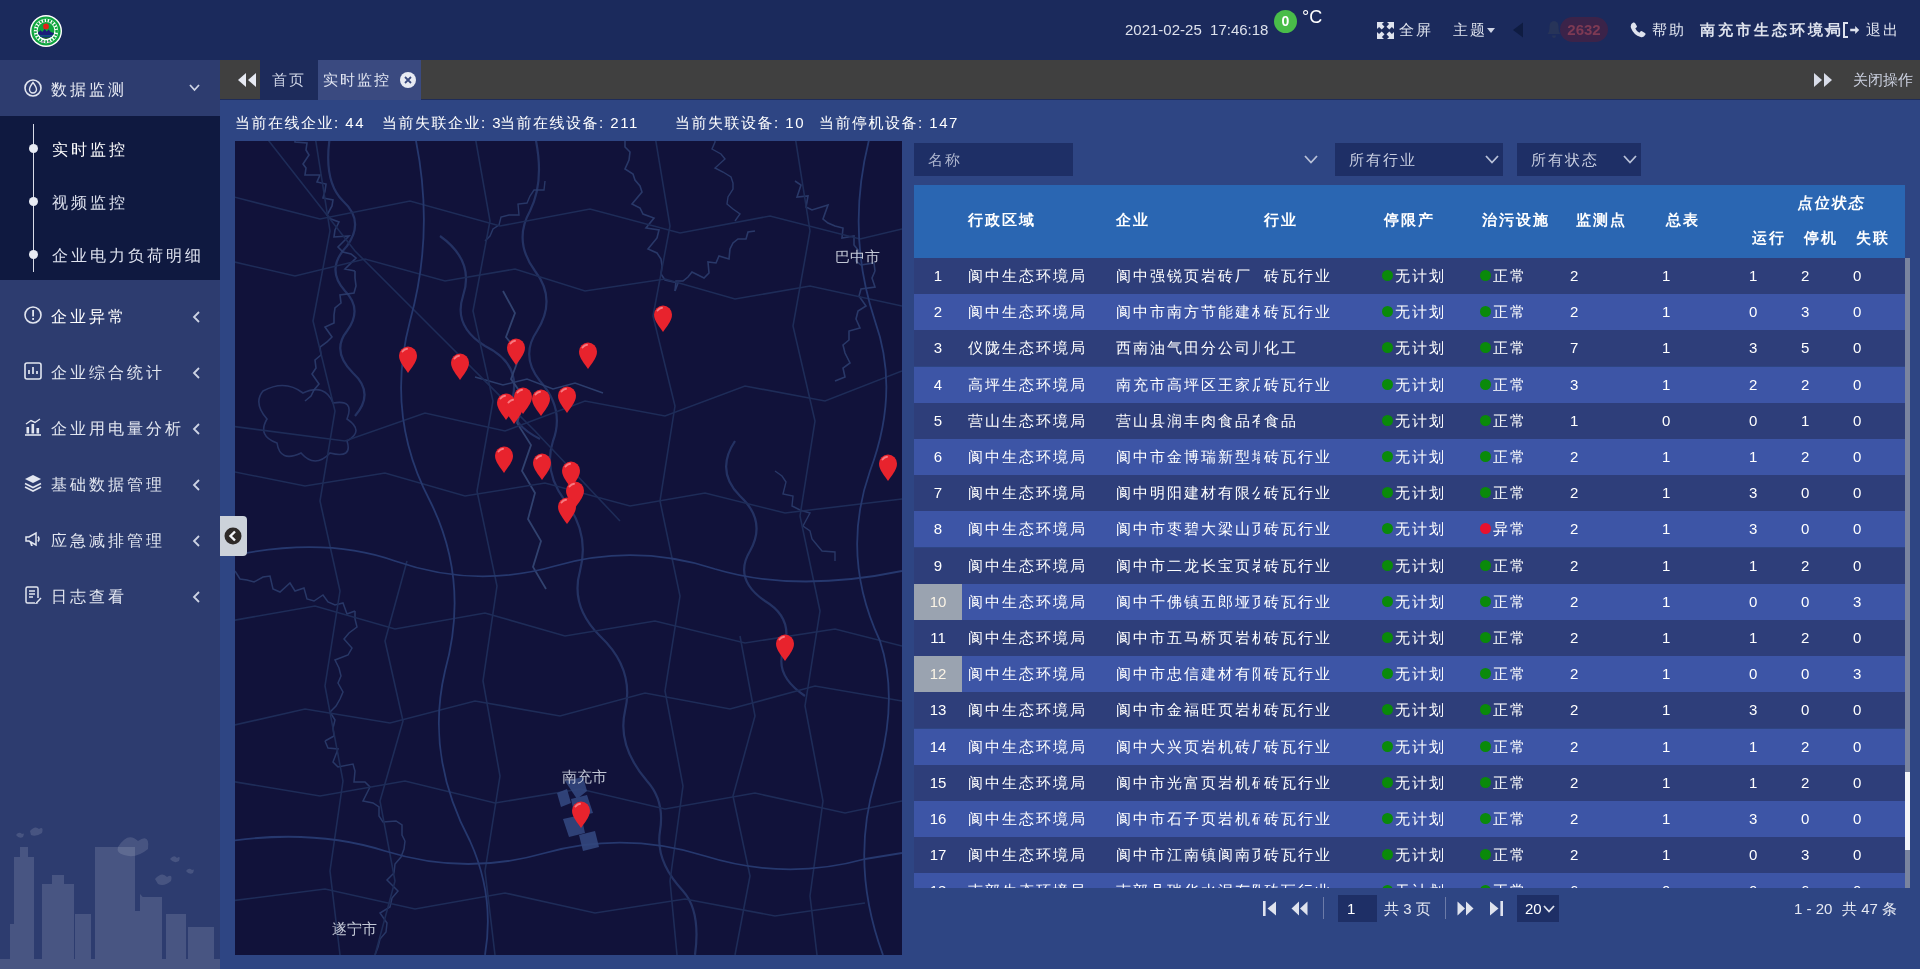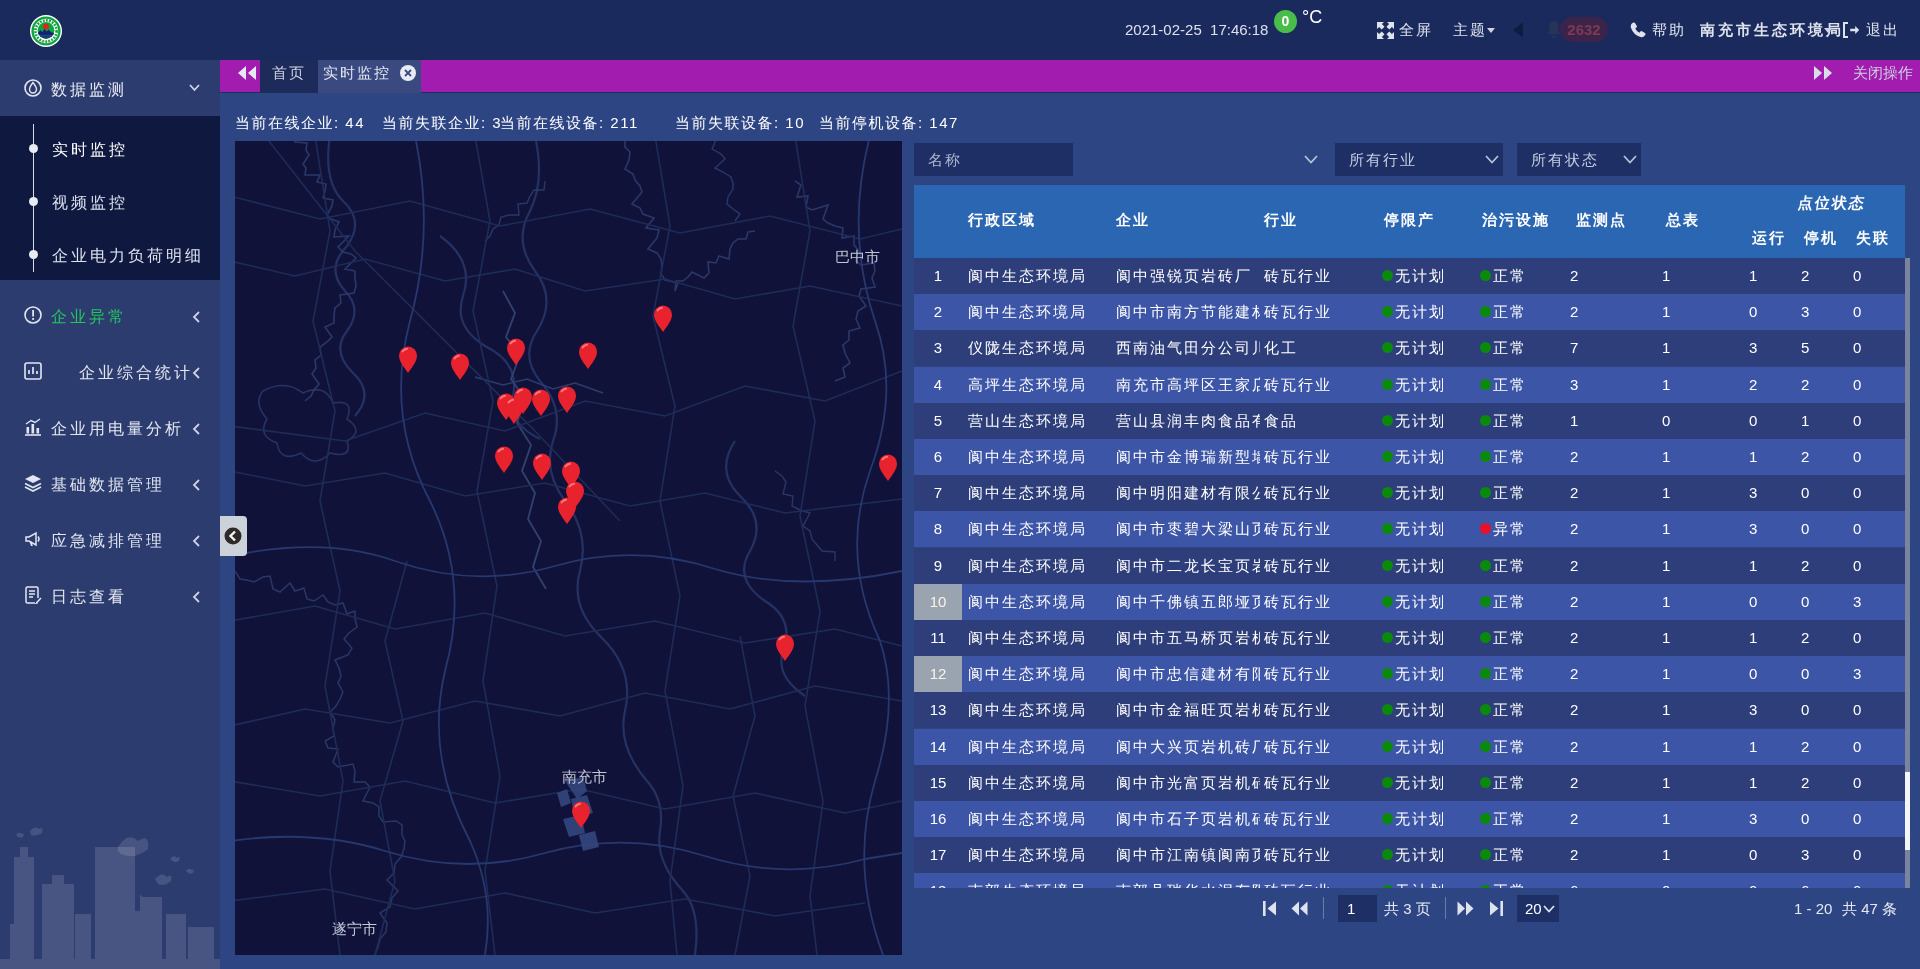--- a/index.html
+++ b/index.html
@@ -7,7 +7,7 @@
 .abs { position:absolute; }
 #header { position:absolute; left:0; top:0; width:1920px; height:60px; background:#1b2a5c; z-index:30; }
 #sidebar { position:absolute; left:0; top:60px; width:220px; height:909px; background:#2d3c6f; z-index:20; overflow:hidden; }
-#tabbar { position:absolute; left:220px; top:53px; width:1700px; height:40px; background:#a21caf; border-bottom:1px solid #1e2c59; z-index:10; }
+#tabbar { position:absolute; left:220px; top:60px; width:1700px; height:40px; background:#404040; border-bottom:1px solid #1e2c59; z-index:10; }
 #content { position:absolute; left:220px; top:100px; width:1700px; height:869px; background:#2e4583; }
 .hdr-title { position:absolute; left:82px; top:18px; color:#fff; font-size:24px; font-weight:bold; letter-spacing:8px; }
 .hdr-right { position:absolute; top:0; height:60px; color:#dfe3ee; font-size:15px; letter-spacing:2px; }

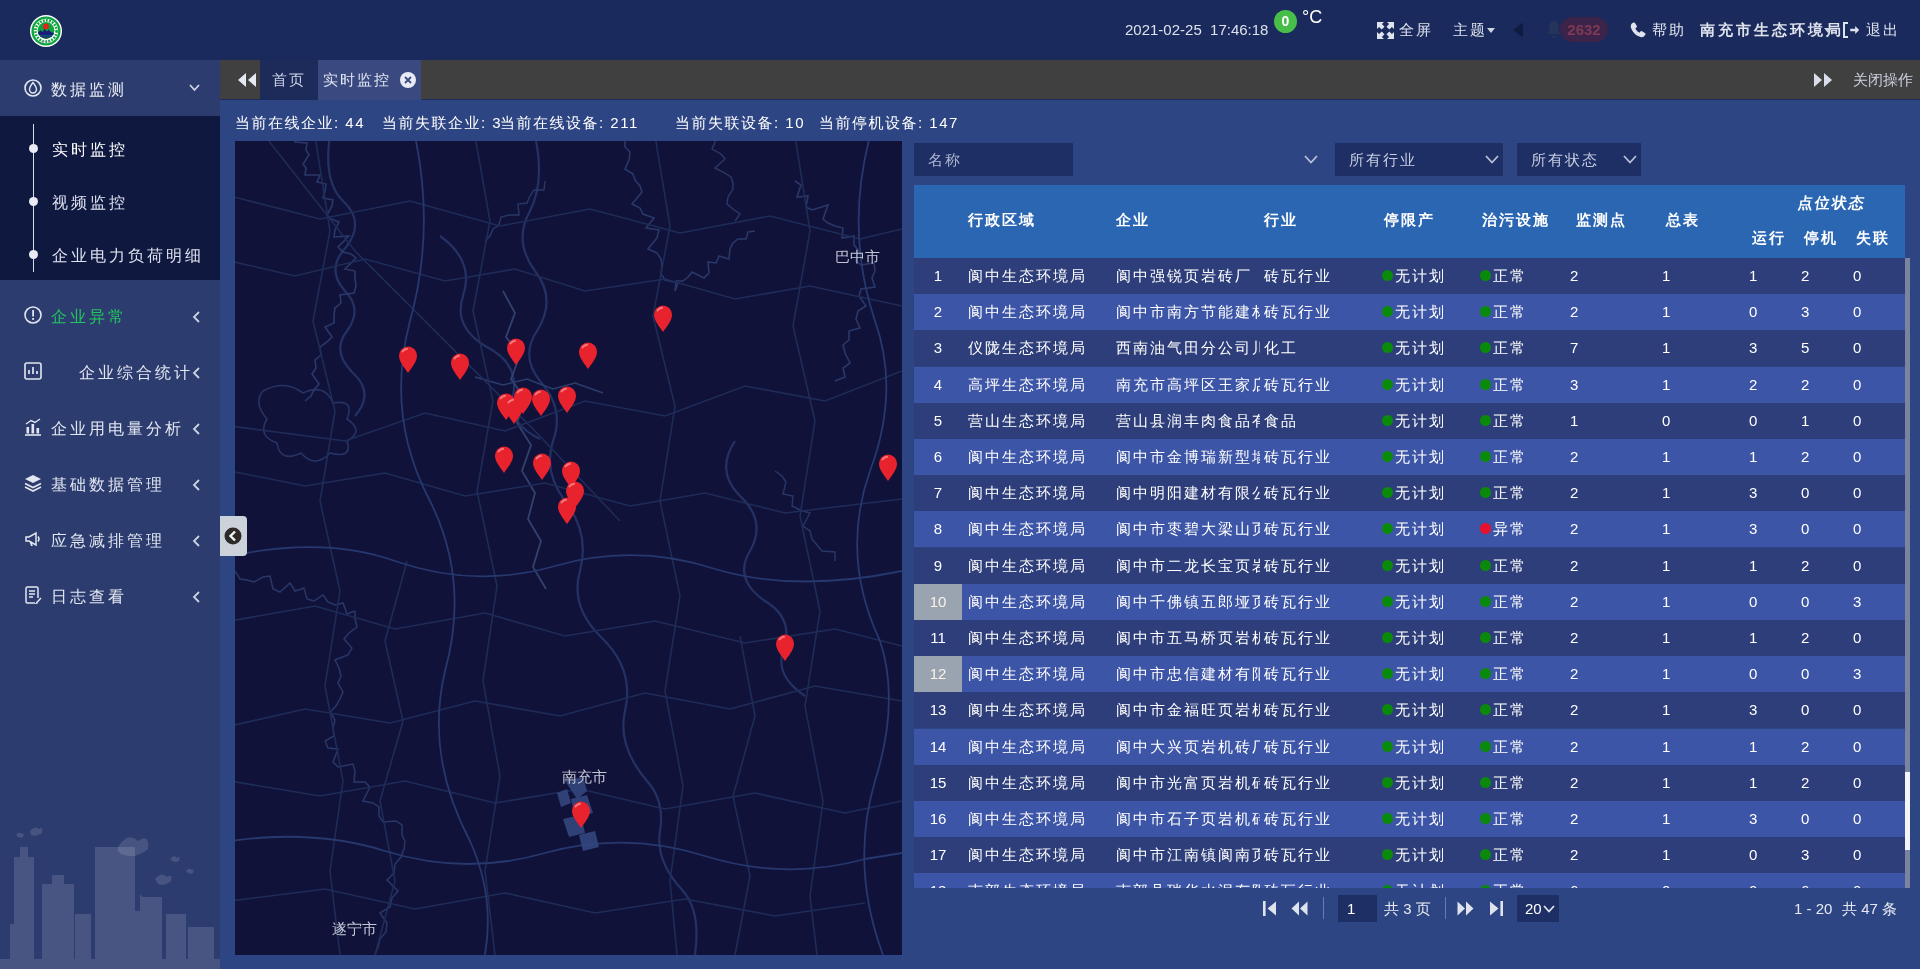--- a/index.html
+++ b/index.html
@@ -115,7 +115,7 @@
     <div class="abs" style="left:52px;top:130px;color:#dde1ee;font-size:16px;letter-spacing:3px;">企业电力负荷明细</div>
   </div>
 
-  <div class="abs" style="left:51px;top:247px;color:#22c55e;font-size:16px;letter-spacing:3px;">企业异常</div>
+  <div class="abs" style="left:51px;top:247px;color:#ffffff;font-size:16px;letter-spacing:3px;">企业异常</div>
   <svg class="abs" style="left:24px;top:246px" width="18" height="18" viewBox="0 0 18 18">
       <circle cx="9" cy="9" r="8" fill="none" stroke="#e2e6f0" stroke-width="1.6"></circle>
       <rect x="8.2" y="4" width="1.8" height="6.5" fill="#e2e6f0"></rect>

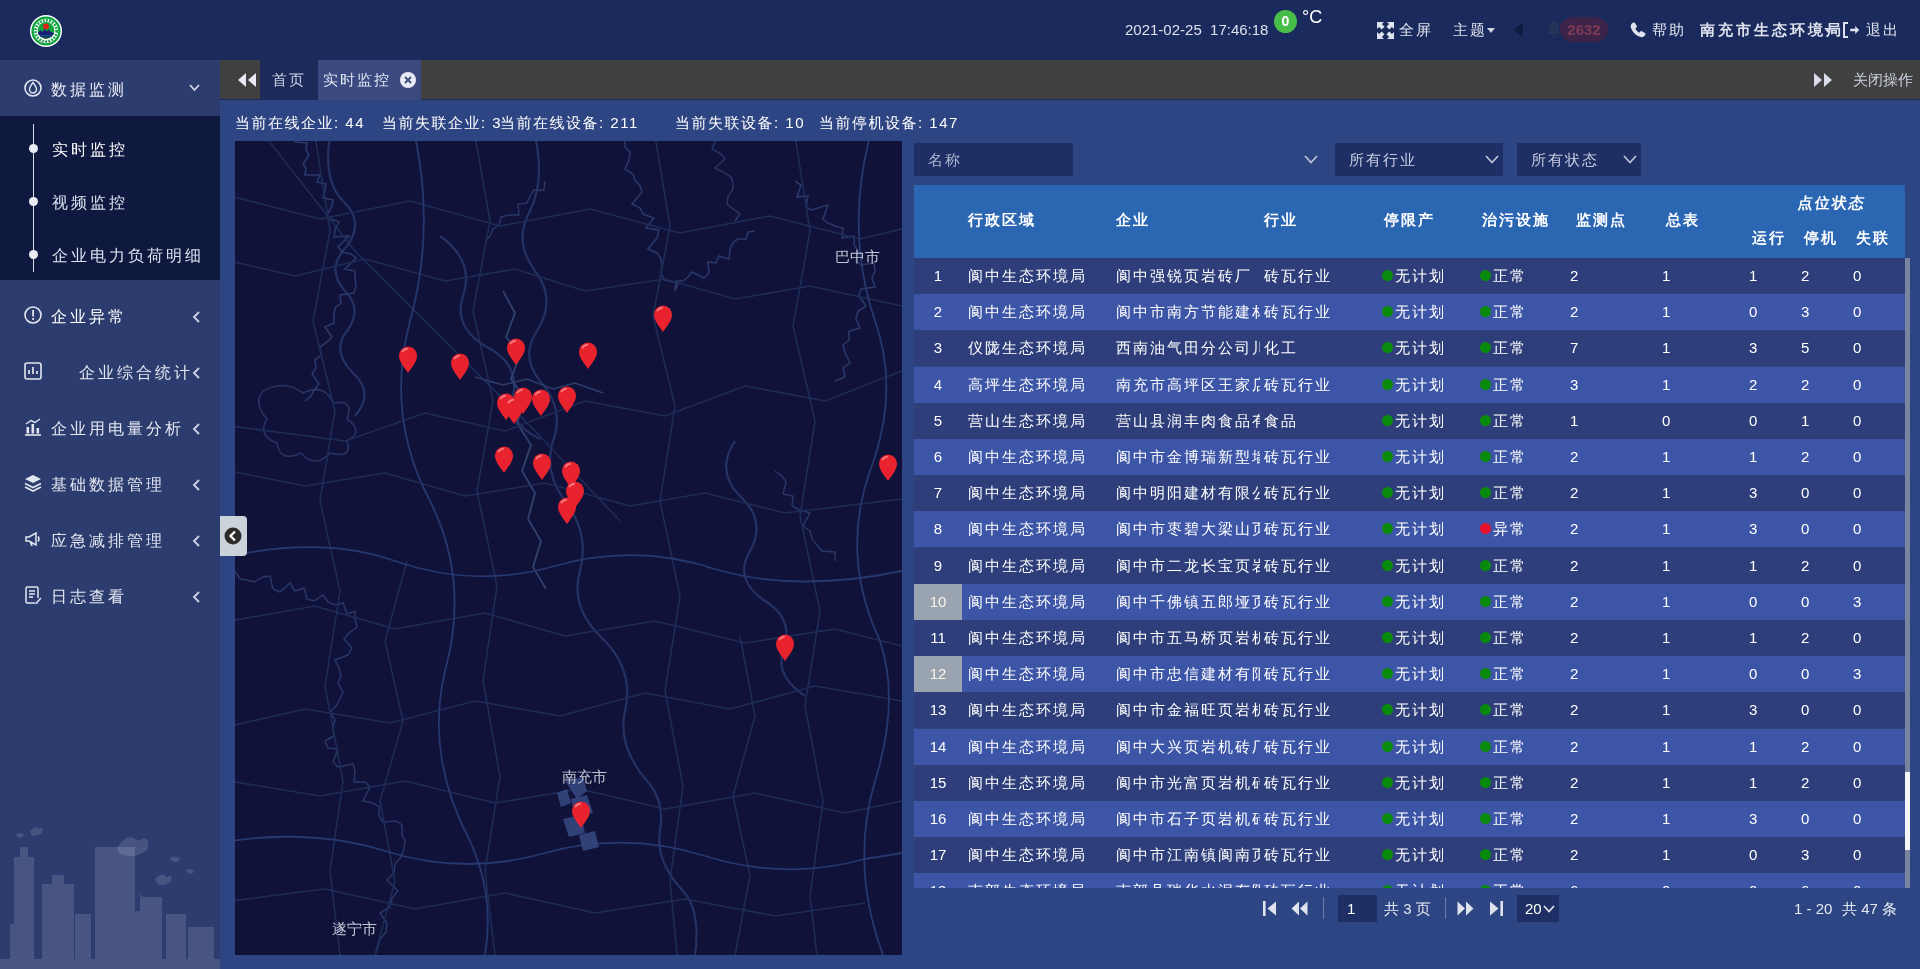--- a/index.html
+++ b/index.html
@@ -121,7 +121,7 @@
       <rect x="8.2" y="4" width="1.8" height="6.5" fill="#e2e6f0"></rect>
       <rect x="8.2" y="12" width="1.8" height="1.9" fill="#e2e6f0"></rect>
     </svg>
-  <div class="abs" style="left:51px;top:303px;color:#e2e6f0;font-size:16px;letter-spacing:3px;margin-left:28px;">企业综合统计</div>
+  <div class="abs" style="left:51px;top:303px;color:#e2e6f0;font-size:16px;letter-spacing:3px;">企业综合统计</div>
   <svg class="abs" style="left:24px;top:302px" width="18" height="18" viewBox="0 0 18 18">
       <rect x="1" y="1" width="16" height="16" rx="2" fill="none" stroke="#e2e6f0" stroke-width="1.6"></rect>
       <path d="M5 12 L5 8 M9 12 L9 5 M13 12 L13 9" stroke="#e2e6f0" stroke-width="1.7"></path>

